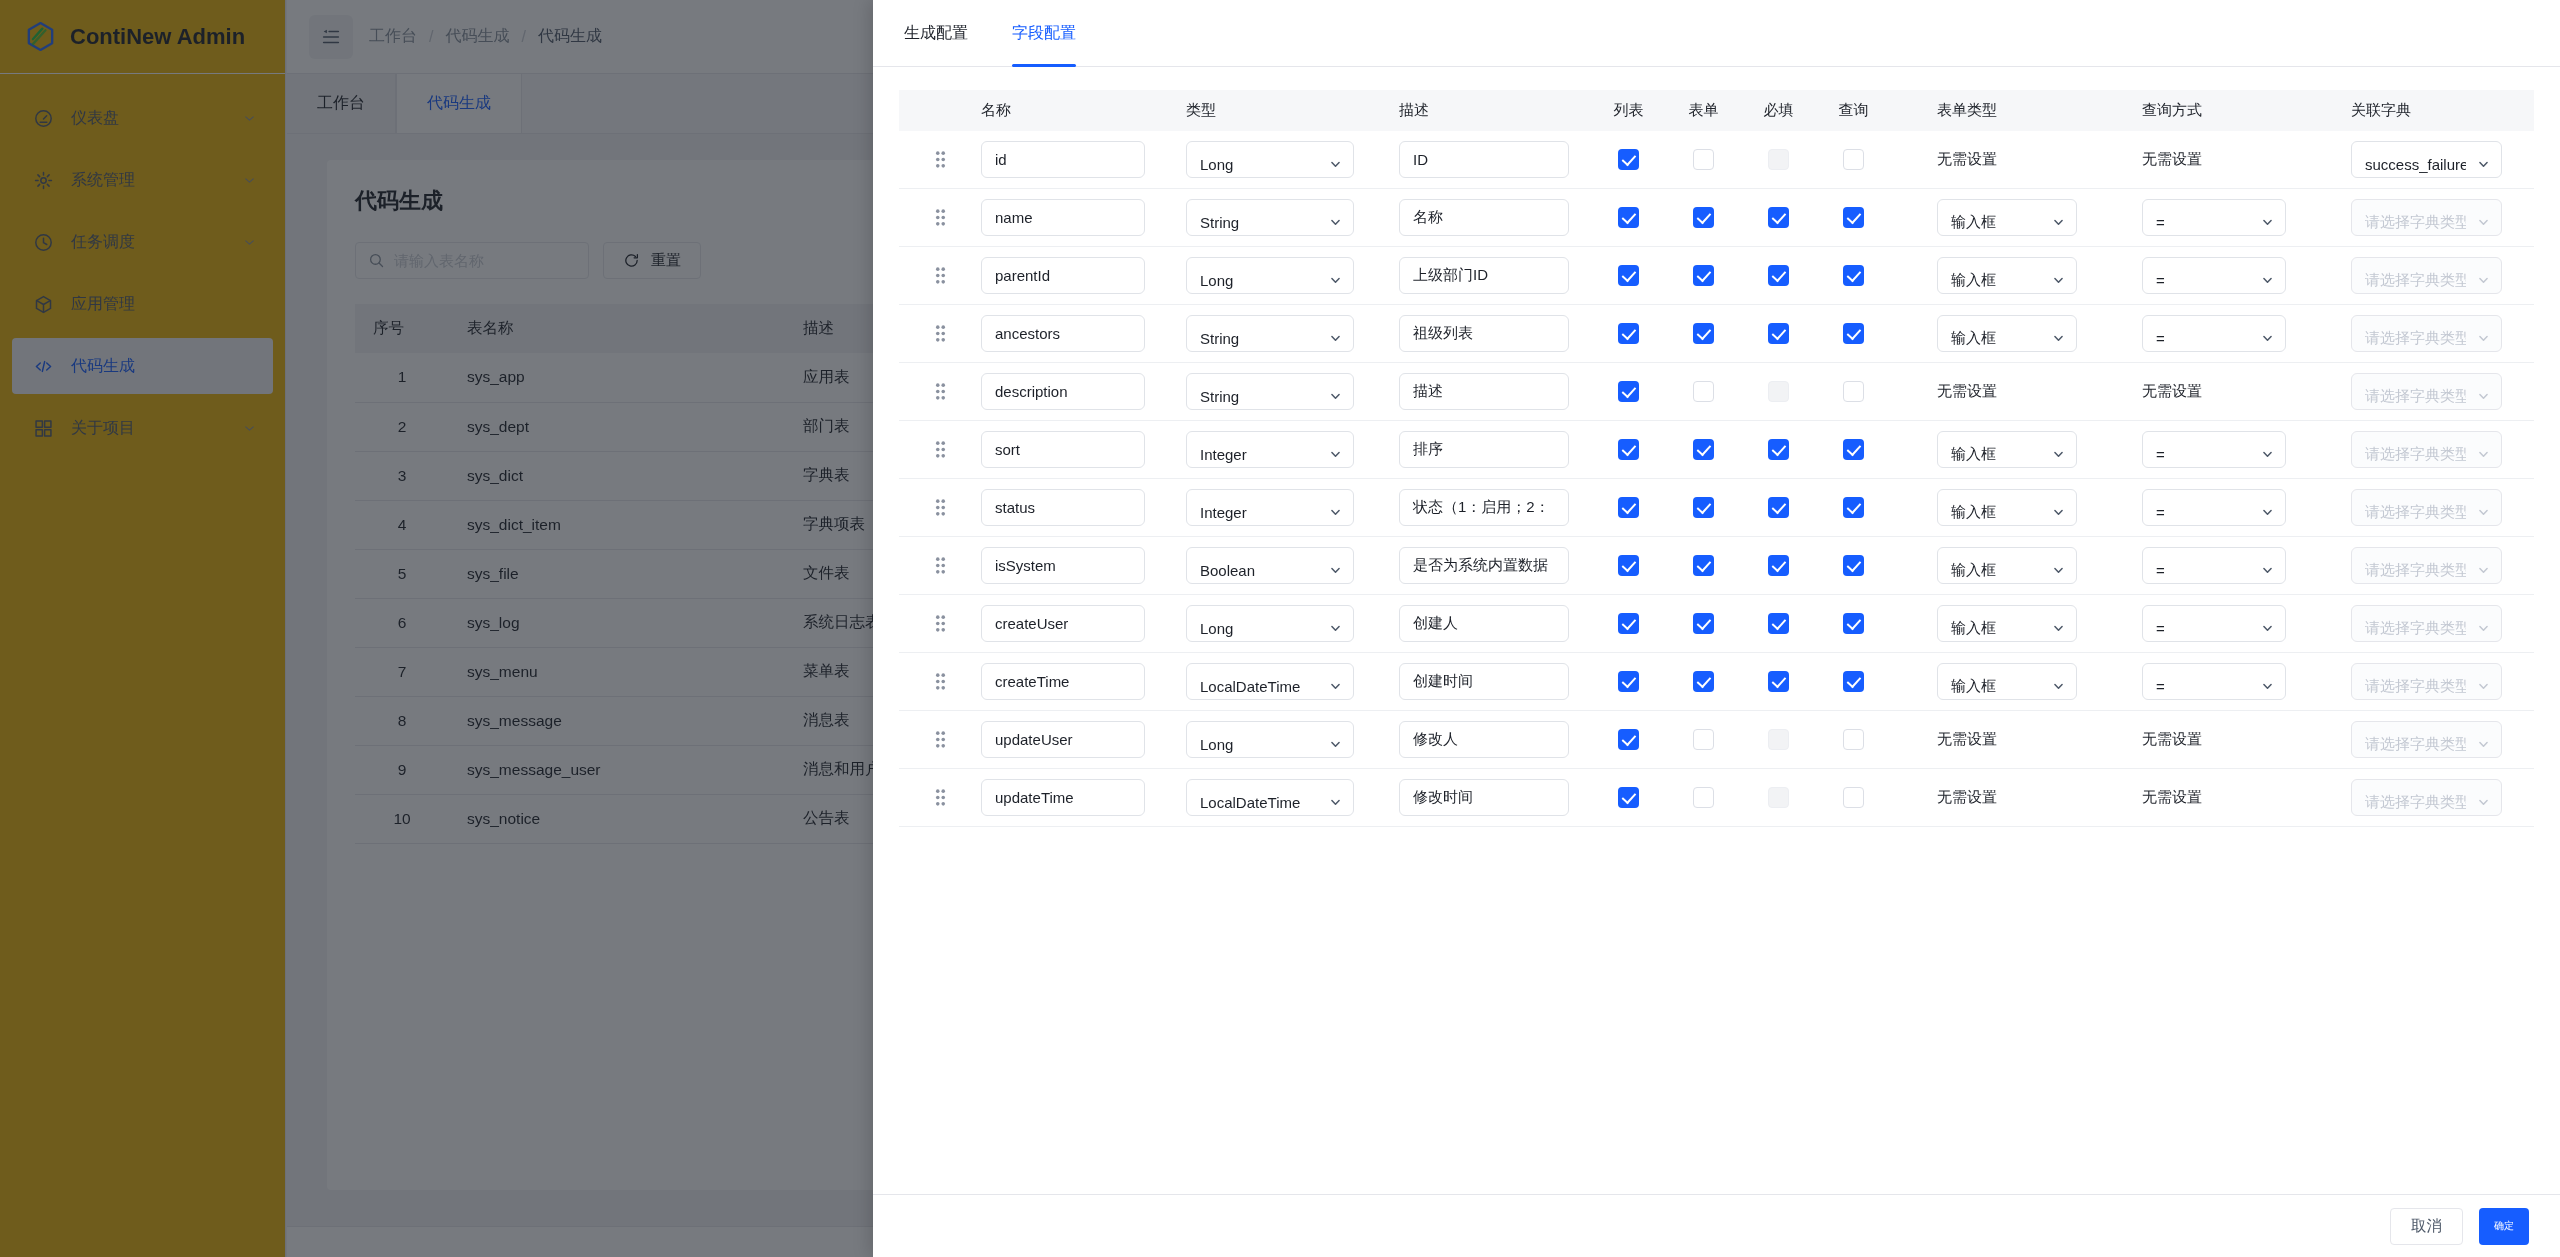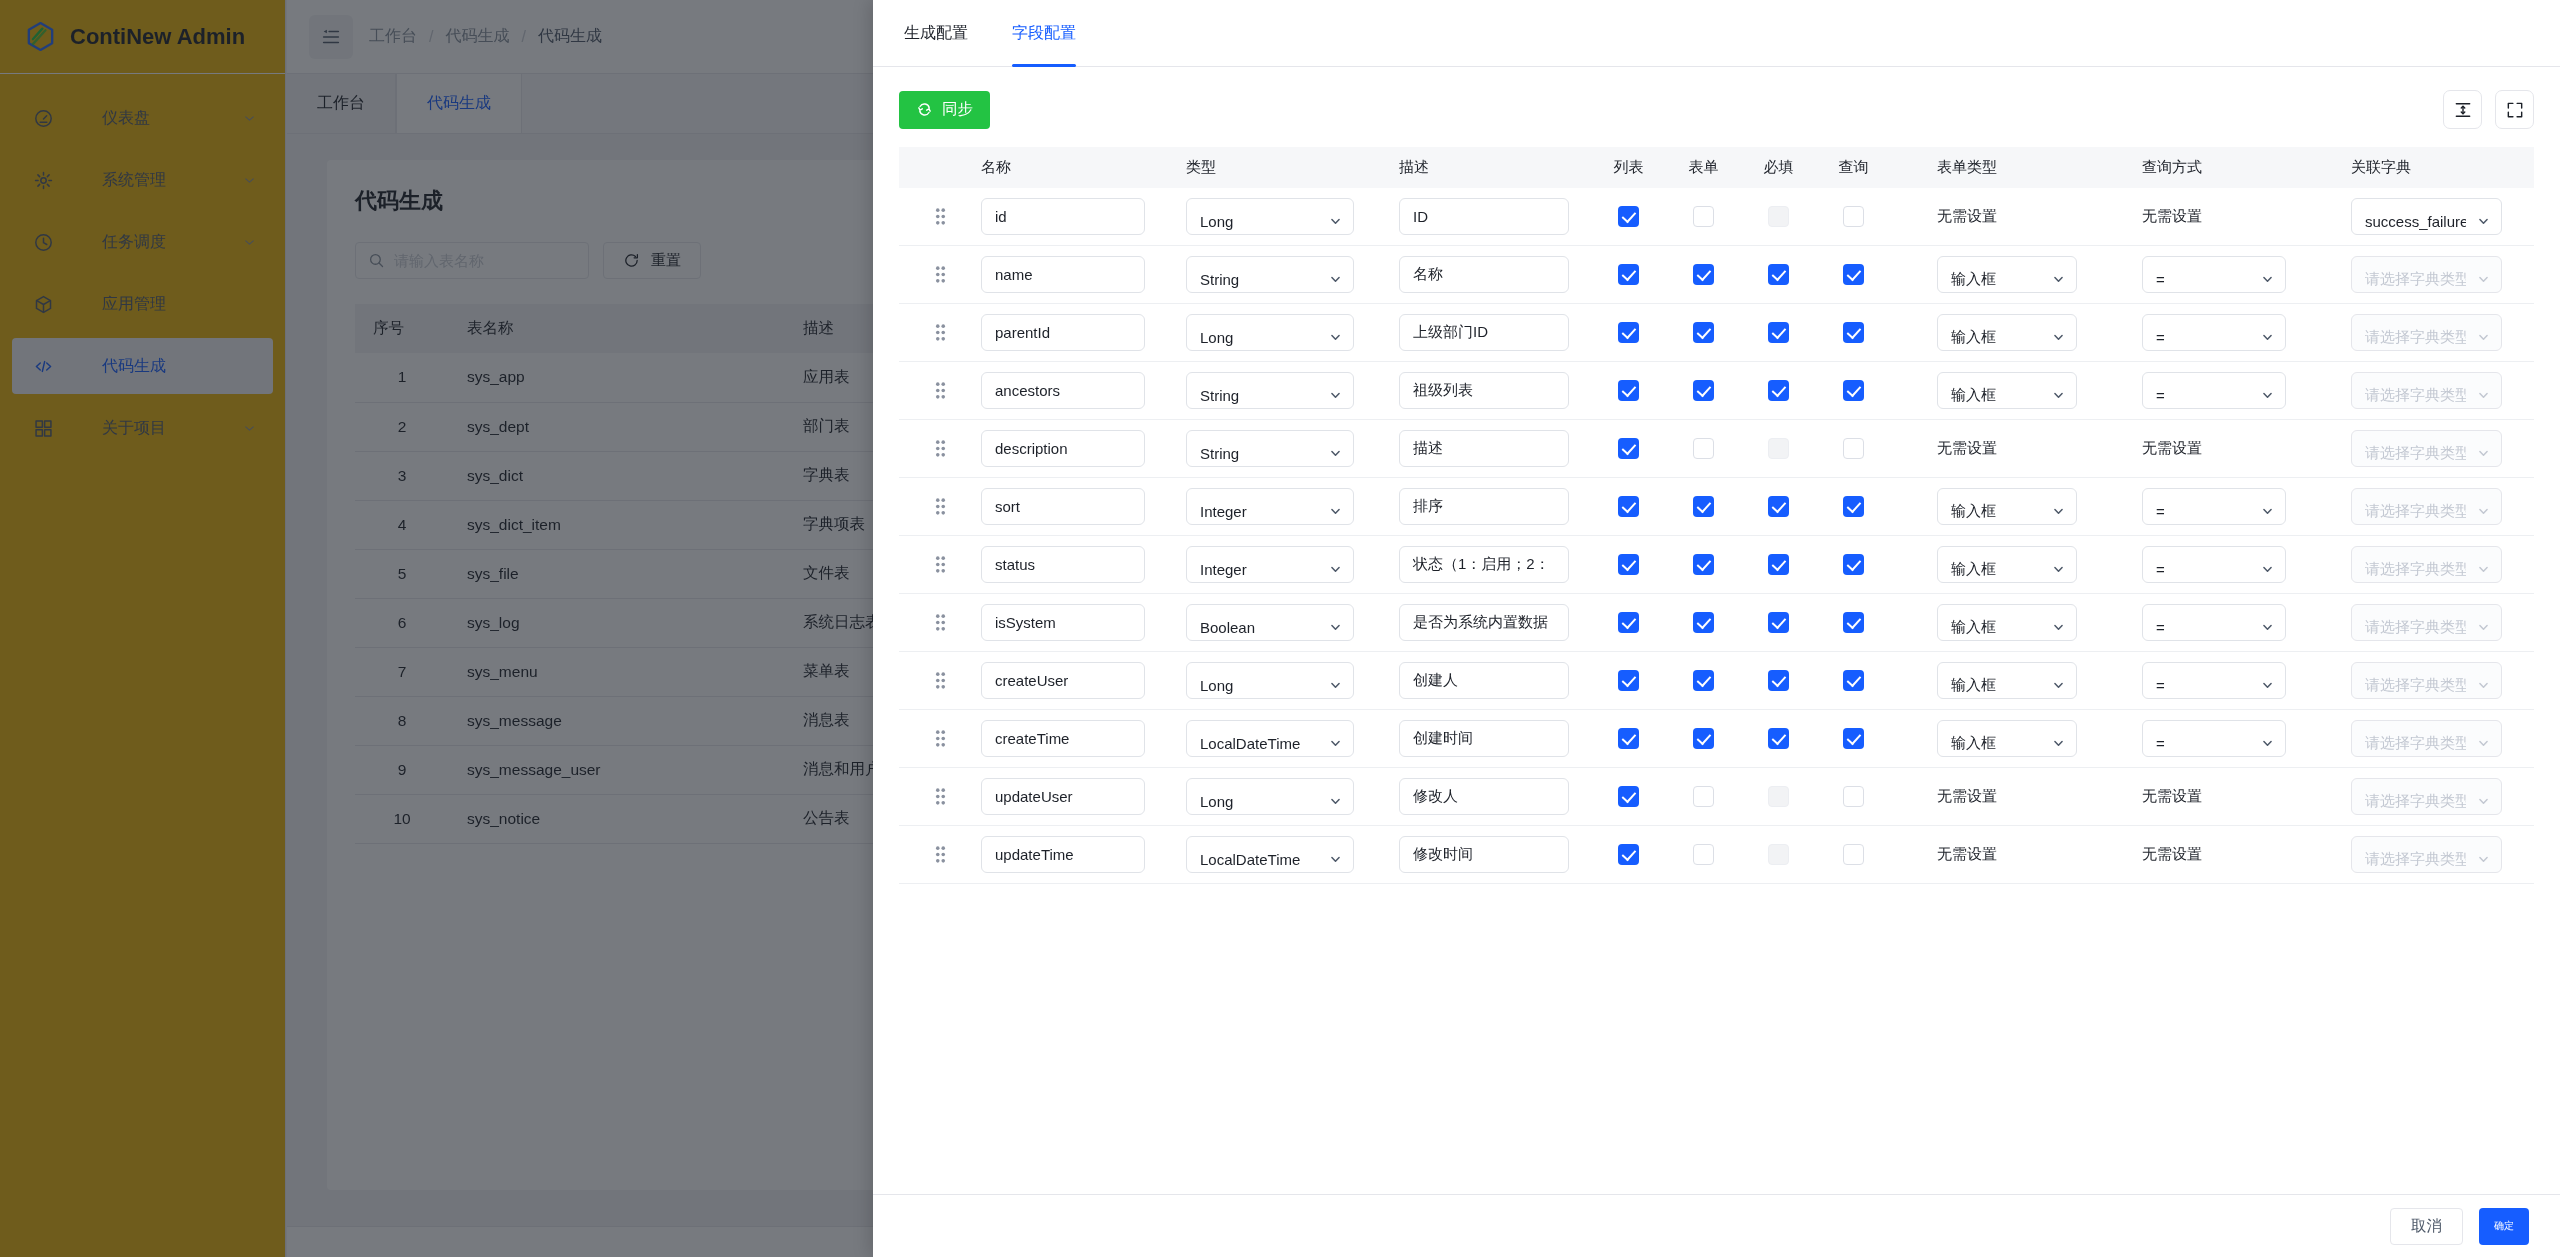--- a/index.html
+++ b/index.html
@@ -14,7 +14,7 @@
   .logo { height:74px; display:flex; align-items:center; gap:13px; padding-left:24px; font-size:22px; font-weight:700; color:#1d2129; border-bottom:1px solid #fff; }
   .menu { padding:10px 12px; }
   .menu-item { height:56px; margin:6px 0; border-radius:4px; display:flex; align-items:center; gap:17px; padding:0 16px 0 21px; font-size:16px; color:#4e5969; cursor:pointer; }
-  .menu-item .lbl { flex:1;margin-left:31px; }
+  .menu-item .lbl { flex:1; }
   .menu-item .chev { color:#86909c; }
   .menu-item.active { background:#f2f3f5; color:#165DFF; }
   .menu-item.active .mi-icon { color:#165DFF; }

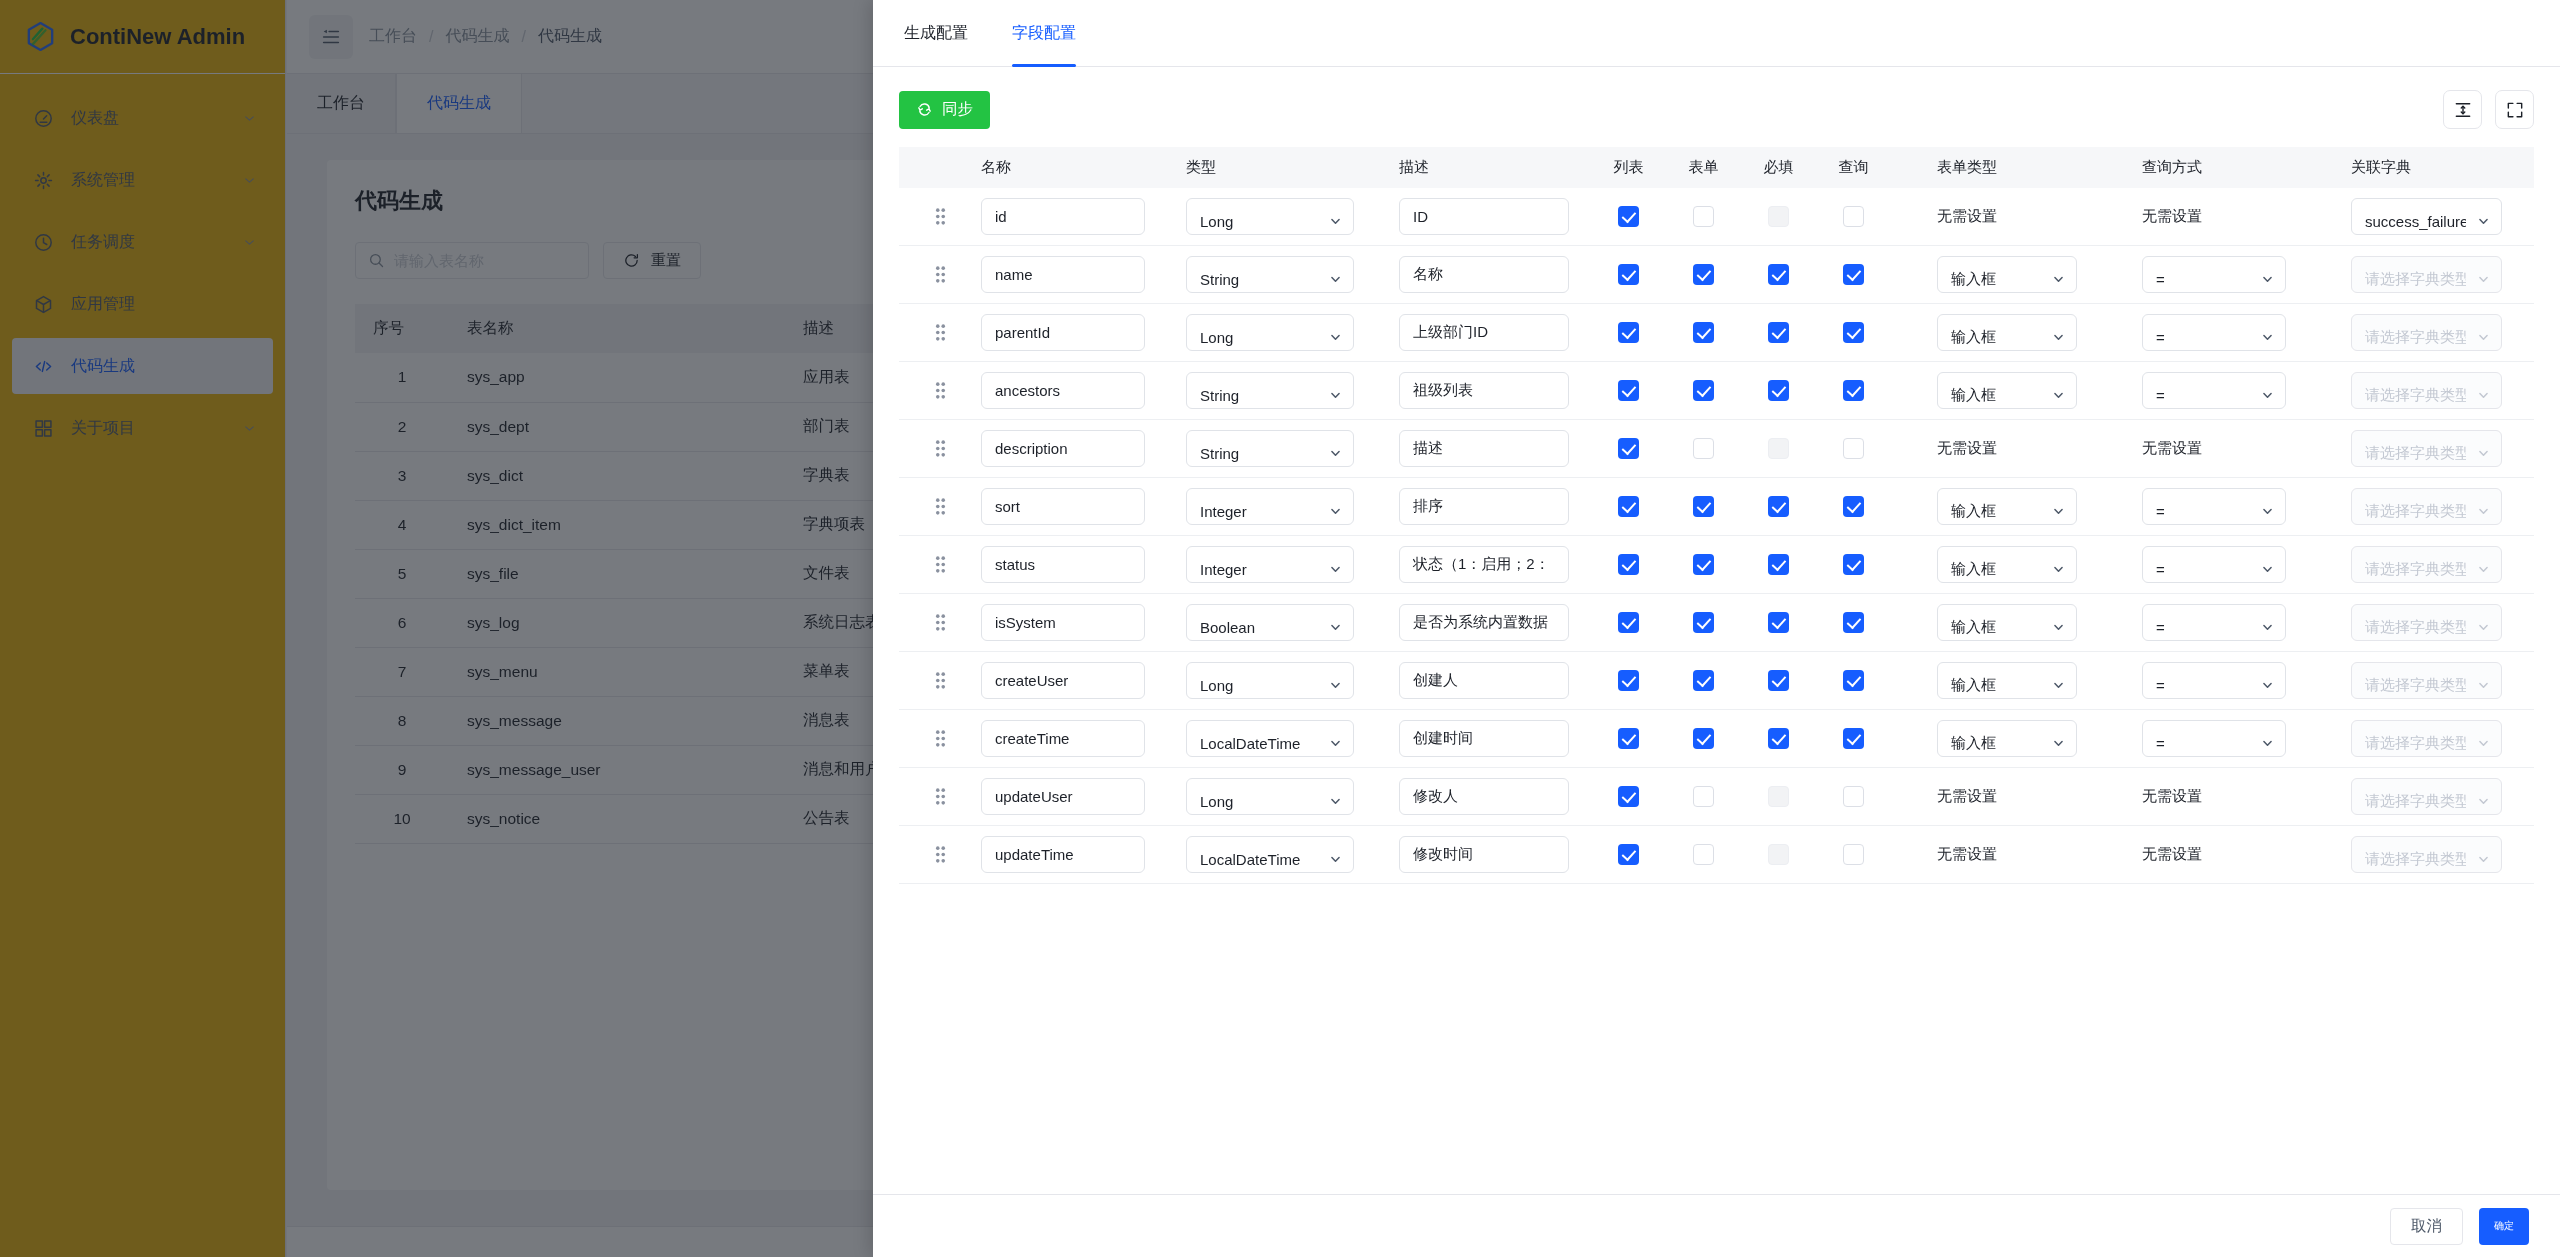--- a/index.html
+++ b/index.html
@@ -320,32 +320,6 @@
     </div>
 
   <div class="d-body">
-    <div class="d-toolbar">
-      <button class="sync-btn">
-        <span>
-          <svg width="17" height="17" viewBox="0 0 24 24" fill="none" stroke="currentColor" stroke-width="2" stroke-linecap="round" stroke-linejoin="round">
-            <path d="M5.3 14a7 7 0 0 0 13 2.2"></path>
-              <path d="M18.7 10A7 7 0 0 0 5.7 7.8"></path>
-            <path d="M4 9.6l1.7 3.2 3.2-1.7"></path>
-              <path d="M20 14.4l-1.7-3.2-3.2 1.7"></path>
-          </svg>
-        </span>
-        <span>同步</span>
-      </button>
-      <div class="tools">
-        <button class="tool-btn">
-          <svg width="20" height="20" viewBox="0 0 24 24" fill="none" stroke="currentColor" stroke-width="1.7" stroke-linecap="round" stroke-linejoin="round">
-            <path d="M4 4.5h16M4 19.5h16M12 7.8v8.4"></path>
-              <path d="M9.9 9.7L12 7.6l2.1 2.1M9.9 14.3l2.1 2.1 2.1-2.1"></path>
-          </svg>
-        </button>
-        <button class="tool-btn">
-          <svg width="20" height="20" viewBox="0 0 24 24" fill="none" stroke="currentColor" stroke-width="1.7" stroke-linecap="round" stroke-linejoin="round">
-            <path d="M4 9.5V4h5.5M14.5 4H20v5.5M20 14.5V20h-5.5M9.5 20H4v-5.5"></path>
-          </svg>
-        </button>
-      </div>
-    </div>
 
     <div class="ftable">
       <div class="fhead" id="fhead">

